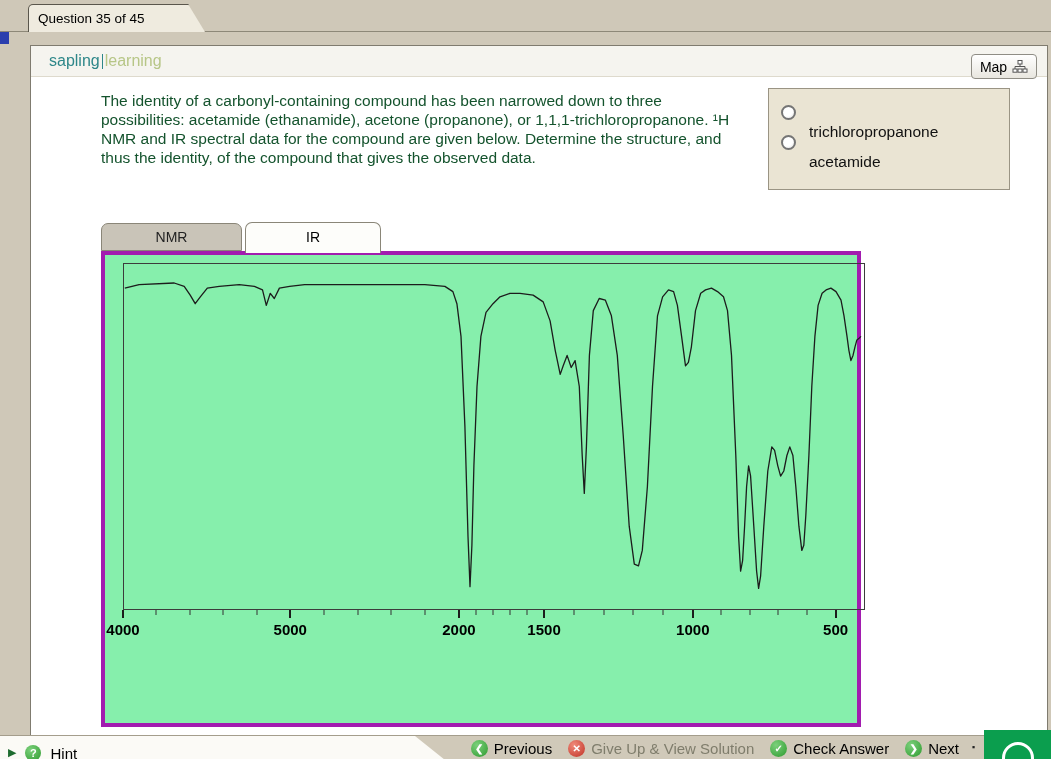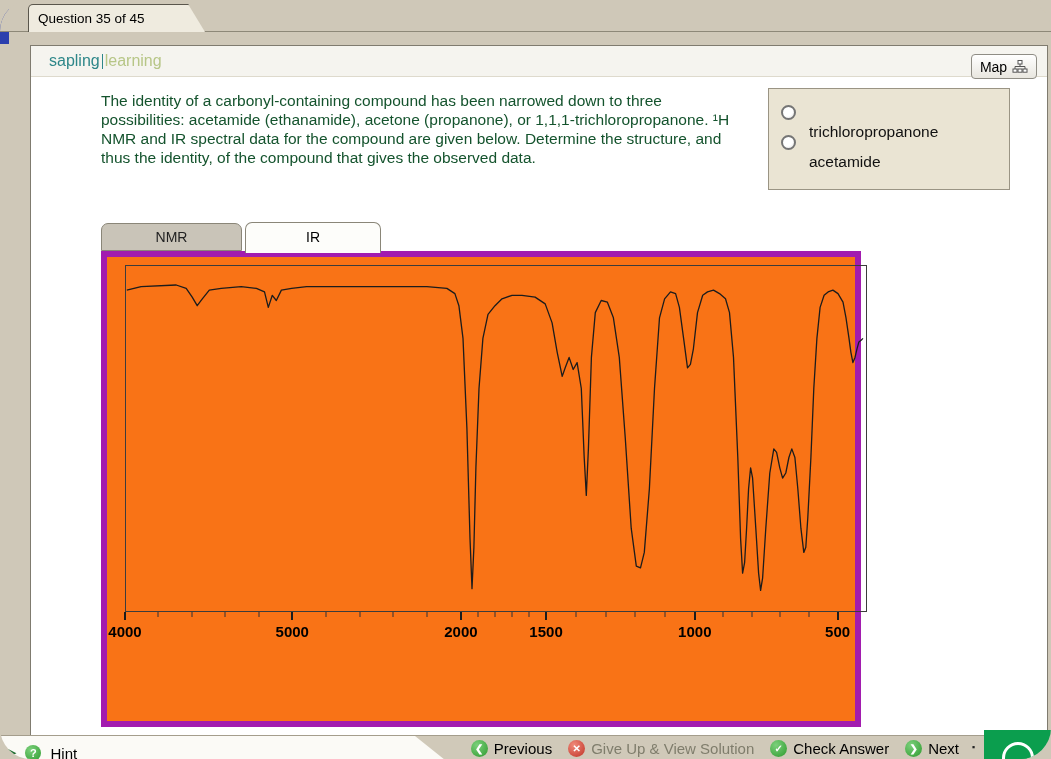--- a/index.html
+++ b/index.html
@@ -4,7 +4,7 @@
 <style>
   html,body{margin:0;padding:0;background:#cfc8b8;}
   .screen{position:relative;width:1051px;height:759px;background:#cfc8b8;overflow:hidden;
-          font-family:"Liberation Sans",sans-serif;border-radius:31px;-webkit-font-smoothing:antialiased;}
+          font-family:"Liberation Sans",sans-serif;-webkit-font-smoothing:antialiased;}
 
   
   .blue-sliver{position:absolute;left:0;top:0;width:9px;height:44px;background:#2b3fae;}

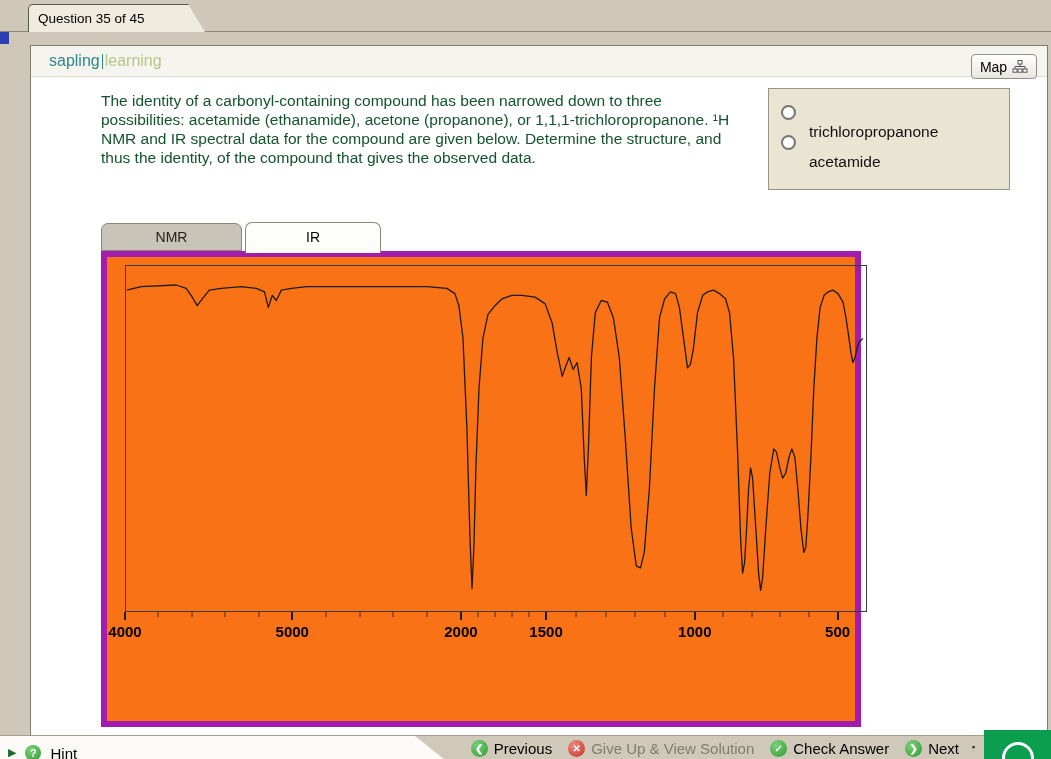--- a/index.html
+++ b/index.html
@@ -39,7 +39,7 @@
   .tab.ir{left:214px;top:176px;width:136px;height:31px;background:#fdfdfa;color:#000;border-bottom:none;z-index:3;line-height:29px;}
 
   
-  .chartbox{position:absolute;left:70px;top:205px;width:760px;height:476px;background:#f97316;border:6px solid #a21caf;box-sizing:border-box;z-index:2;}
+  .chartbox{position:absolute;left:70px;top:205px;width:760px;height:476px;background:#86efac;border:4px solid #a21caf;box-sizing:border-box;z-index:2;}
   .plot{position:absolute;left:18px;top:8px;width:740px;height:345px;border:1px solid #3c3c3c;}
   .plot svg{display:block;}
   #ticks .tick{position:absolute;top:355px;width:2px;height:8px;background:#1c1c1c;transform:translateX(-50%);}

